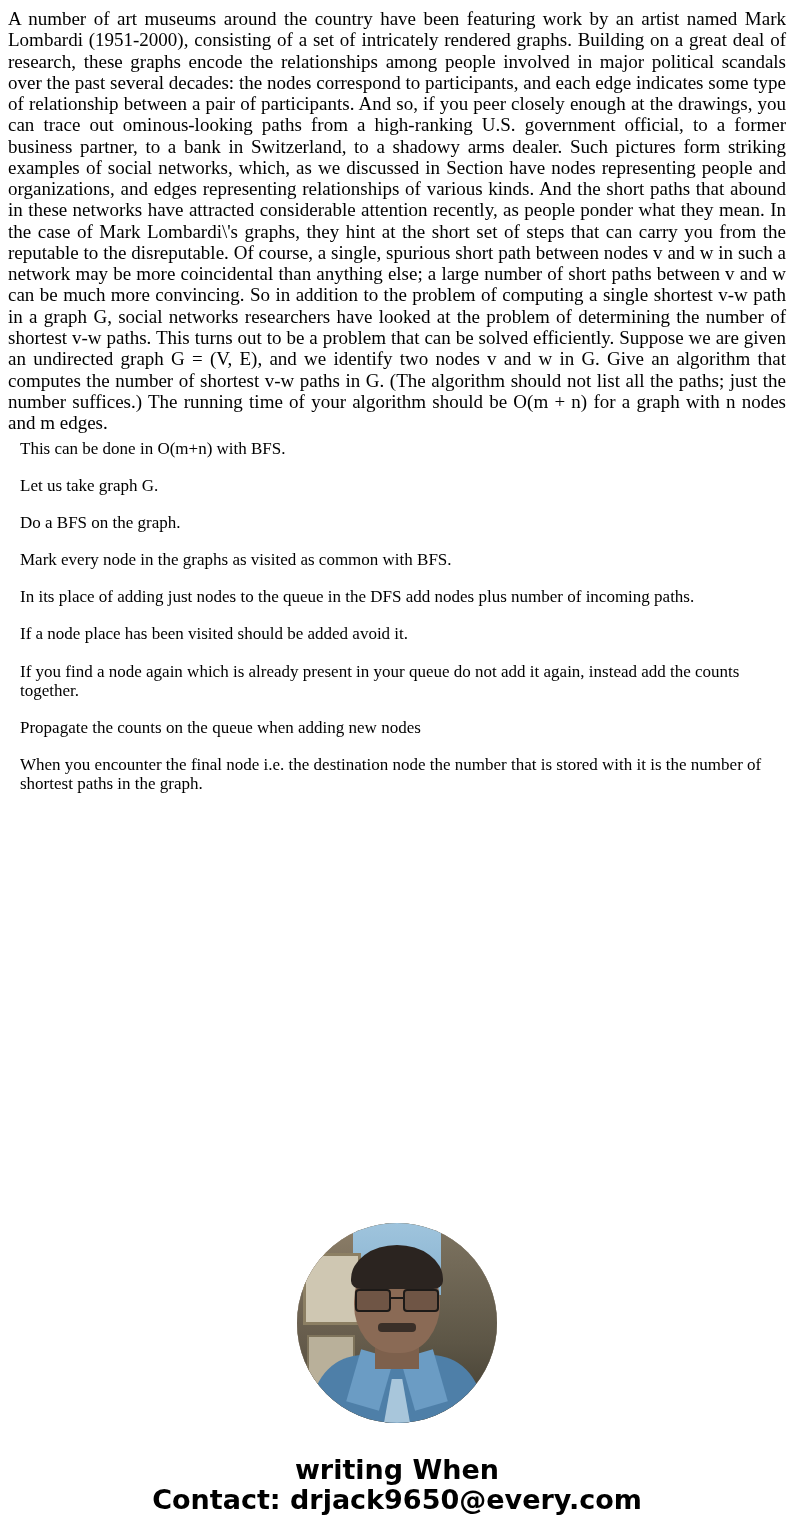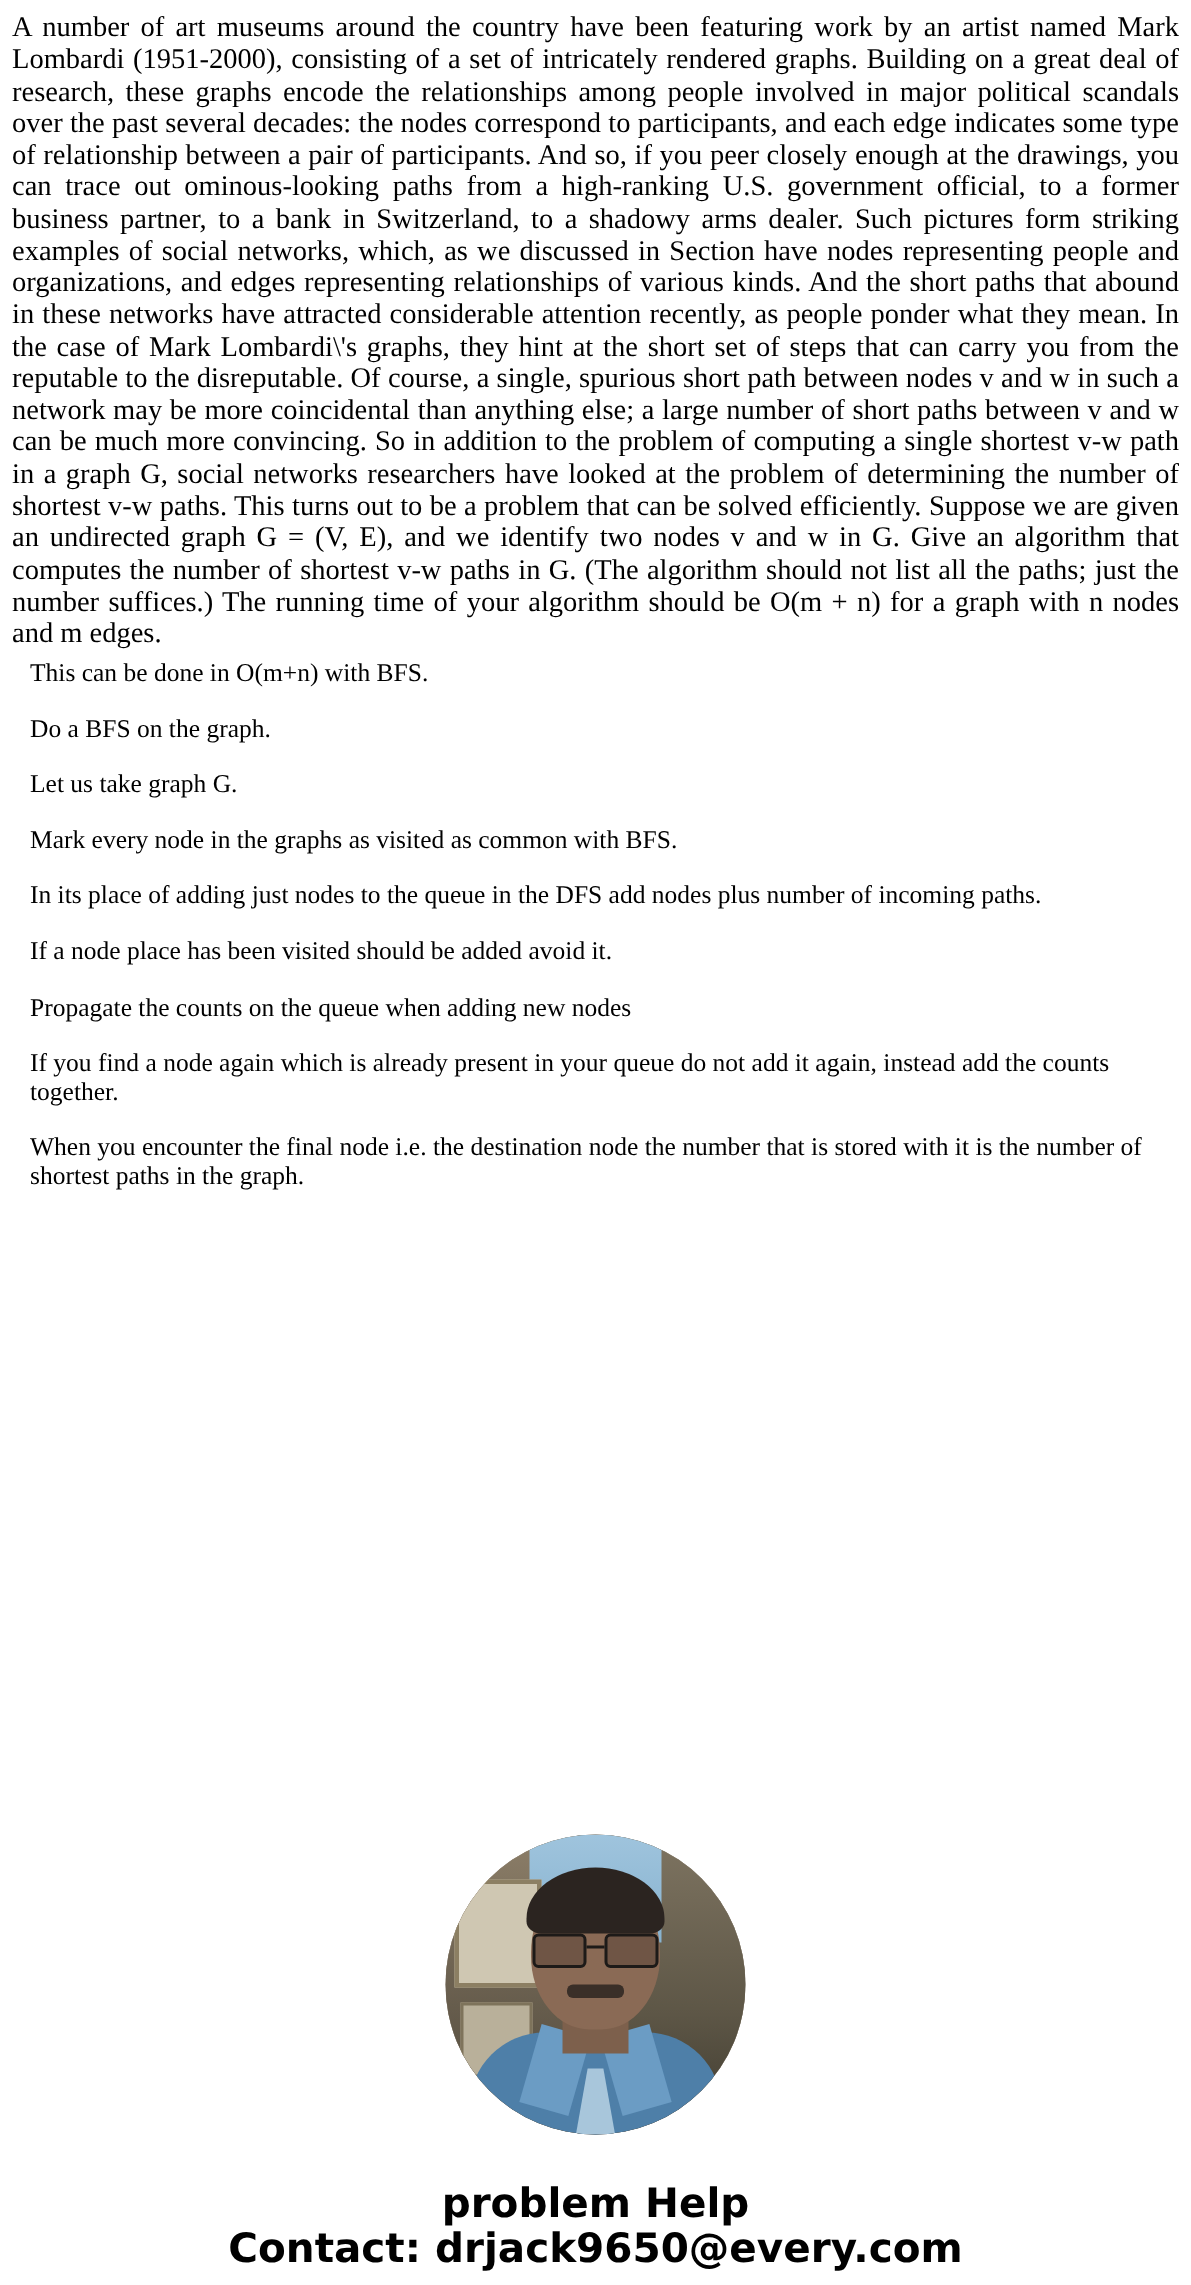--- a/index.html
+++ b/index.html
@@ -188,8 +188,8 @@
 
 
   <p class="para">This can be done in O(m+n) with BFS.</p>
+  <p class="para">Let us take graph G.</p>
   <p class="para">Do a BFS on the graph.</p>
-  <p class="para">Let us take graph G.</p>
   <p class="para">Mark every node in the graphs as visited as common with BFS.</p>
   <p class="para">In its place of adding just nodes to the queue in the DFS add nodes plus number of incoming paths.</p>
   <p class="para">If a node place has been visited should be added avoid it.</p>

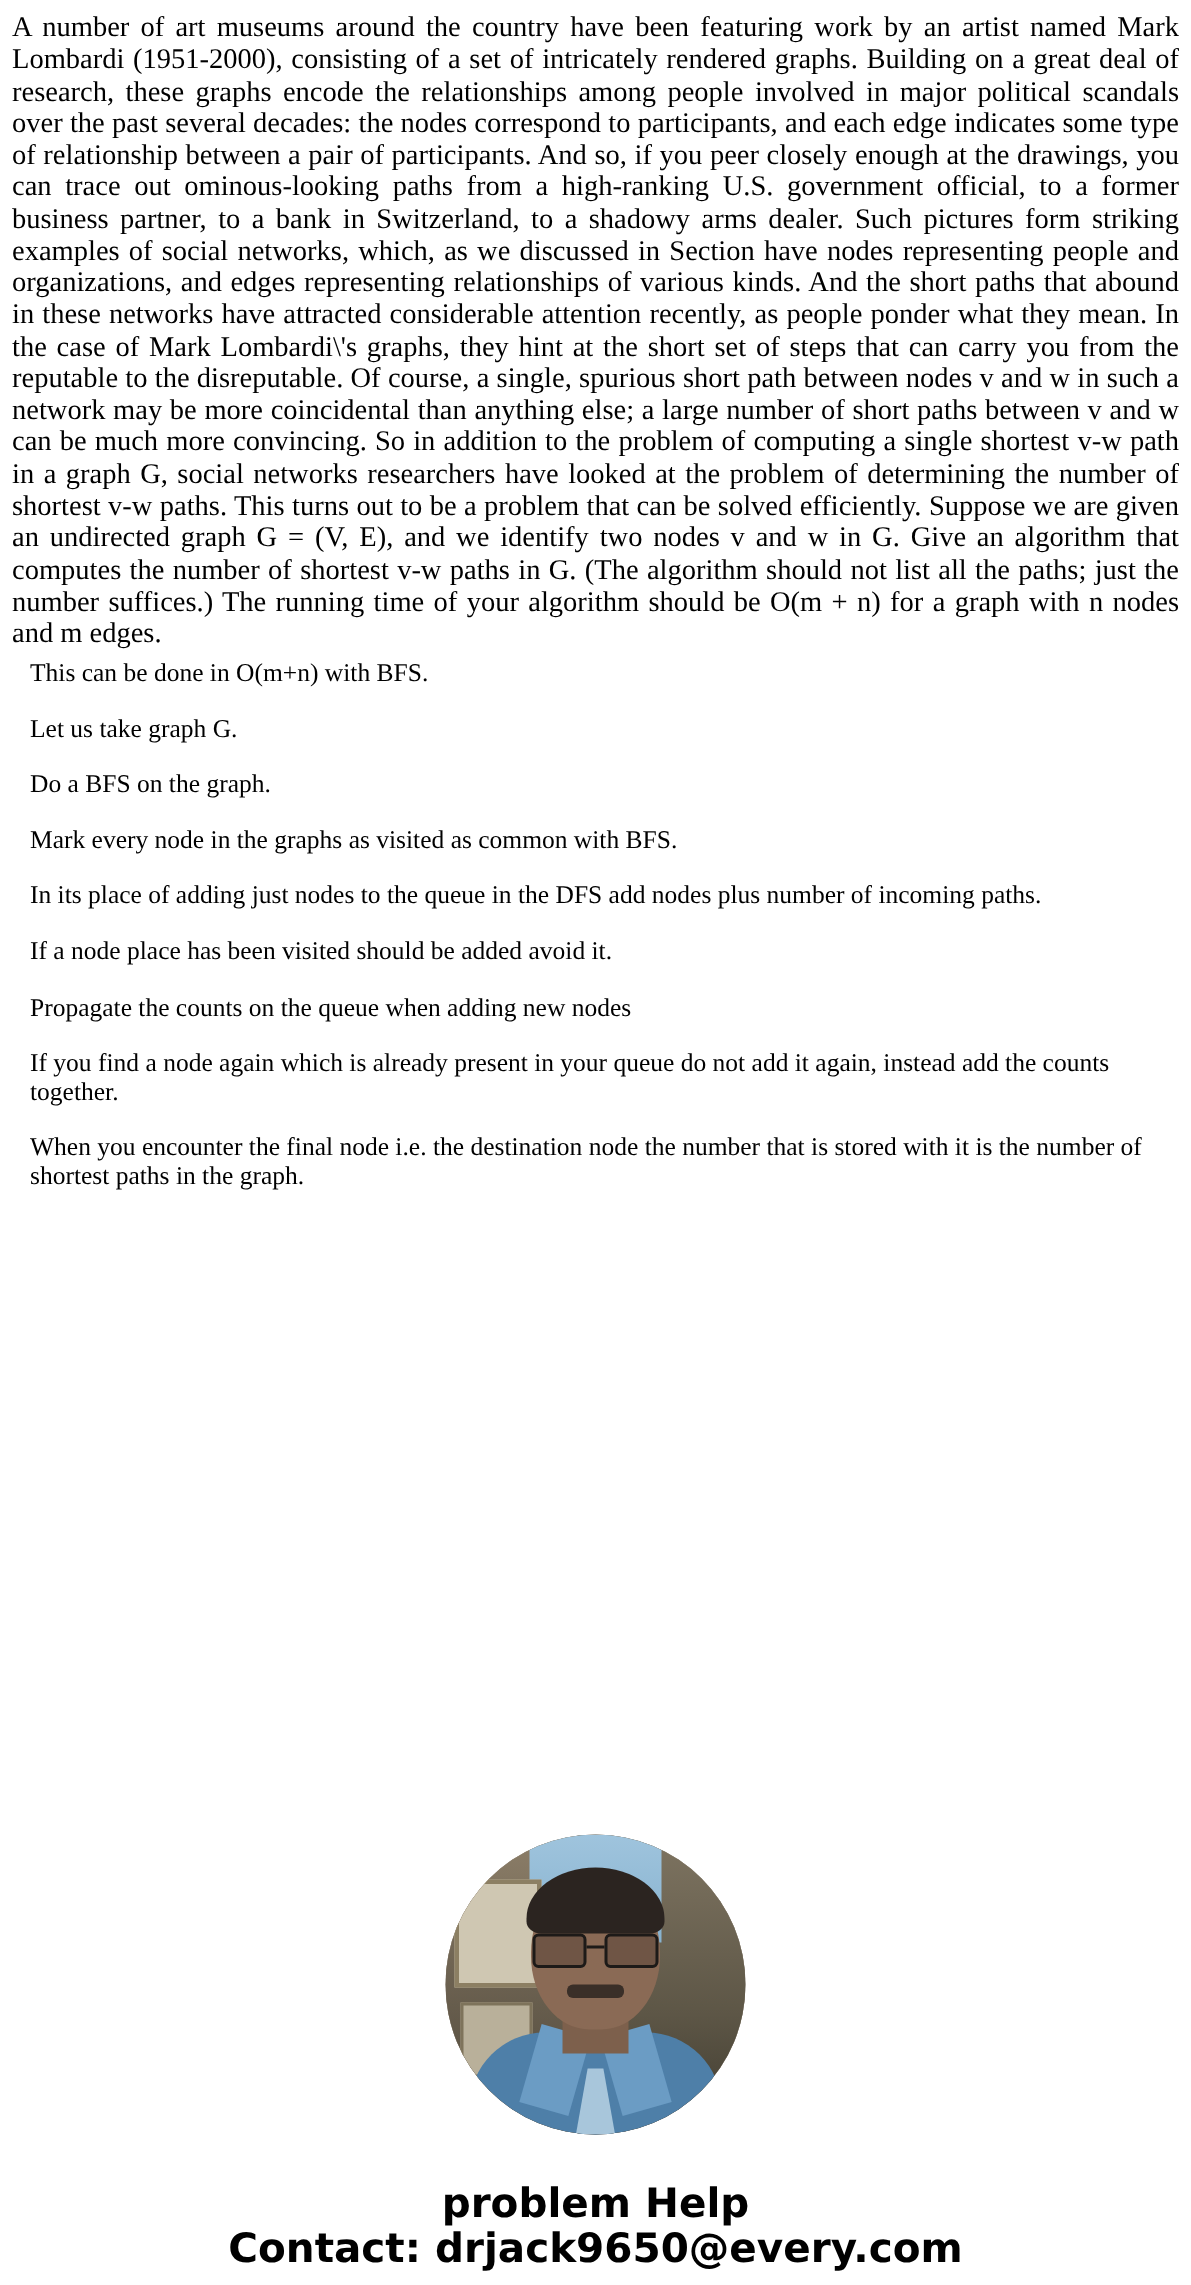--- a/index.html
+++ b/index.html
@@ -193,8 +193,8 @@
   <p class="para">Mark every node in the graphs as visited as common with BFS.</p>
   <p class="para">In its place of adding just nodes to the queue in the DFS add nodes plus number of incoming paths.</p>
   <p class="para">If a node place has been visited should be added avoid it.</p>
+  <p class="para">If you find a node again which is already present in your queue do not add it again, instead add the counts together.</p>
   <p class="para">Propagate the counts on the queue when adding new nodes</p>
-  <p class="para">If you find a node again which is already present in your queue do not add it again, instead add the counts together.</p>
   <p class="para last">When you encounter the final node i.e. the destination node the number that is stored with it is the number of shortest paths in the graph.</p>
 
   <div class="spacer"></div>

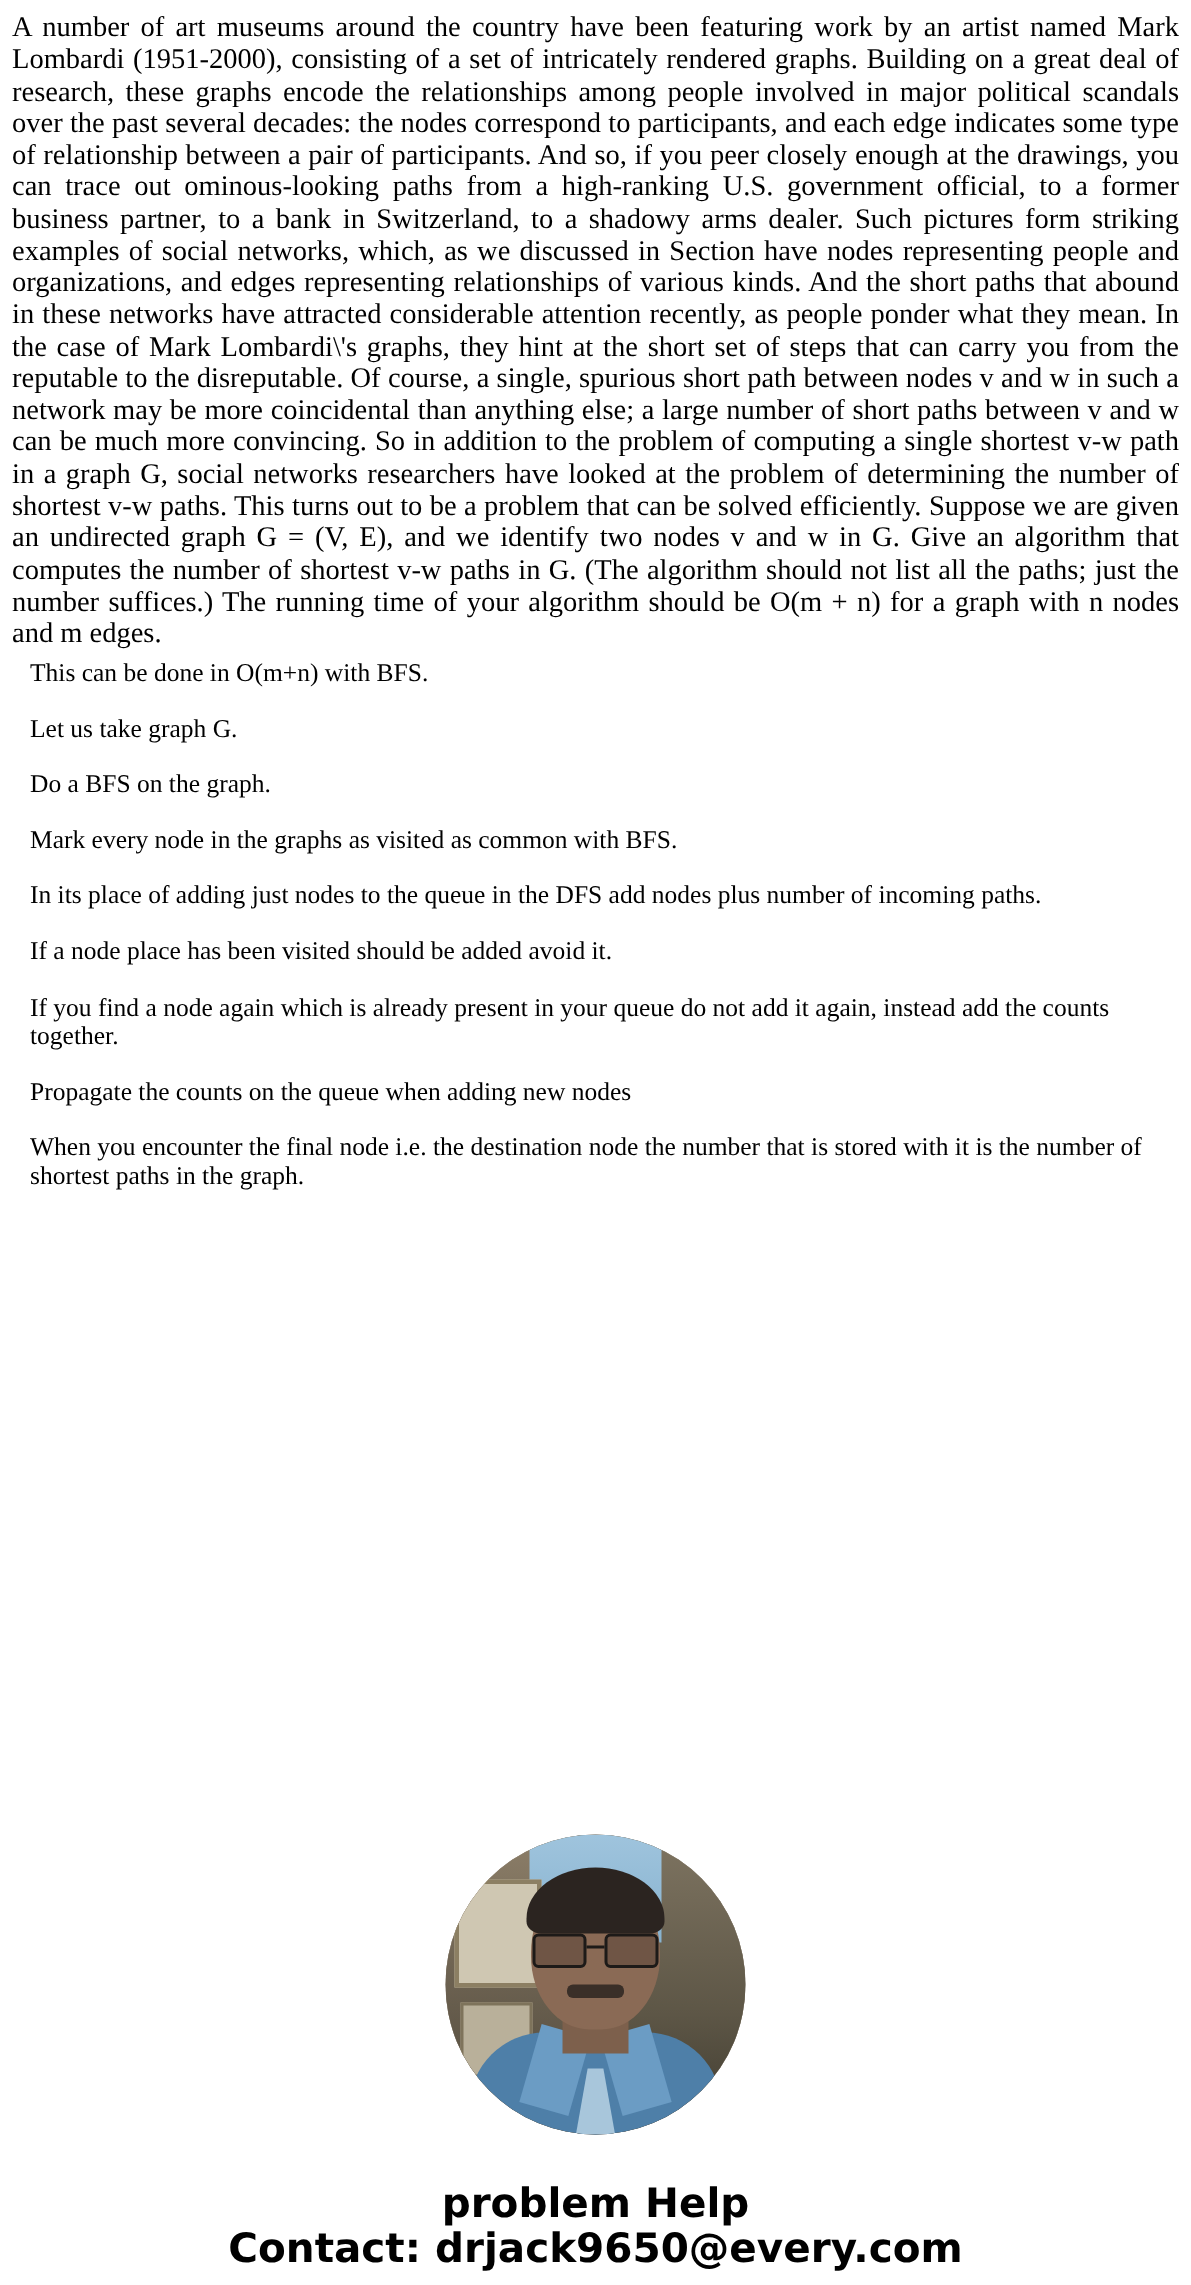--- a/index.html
+++ b/index.html
@@ -223,7 +223,7 @@
   </div>
 
   <div class="cta">
-    <span class="line2">problem Help</span>
+    <span class="line2">writing When</span>
     <span class="line2">Contact: drjack9650@every.com</span>
   </div>
 

